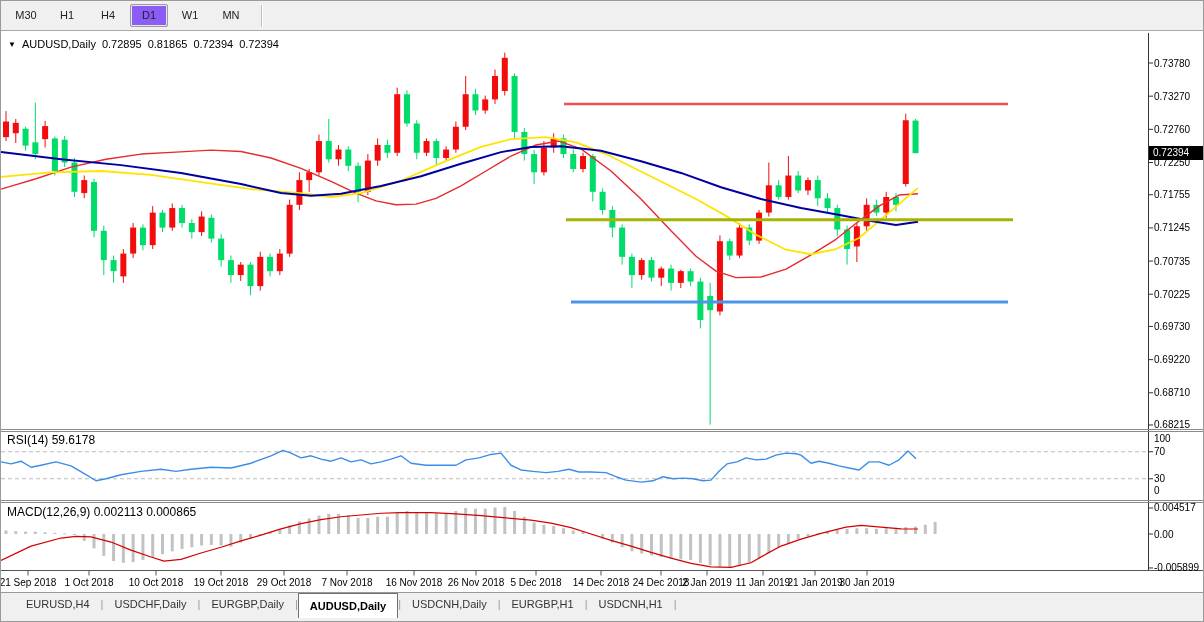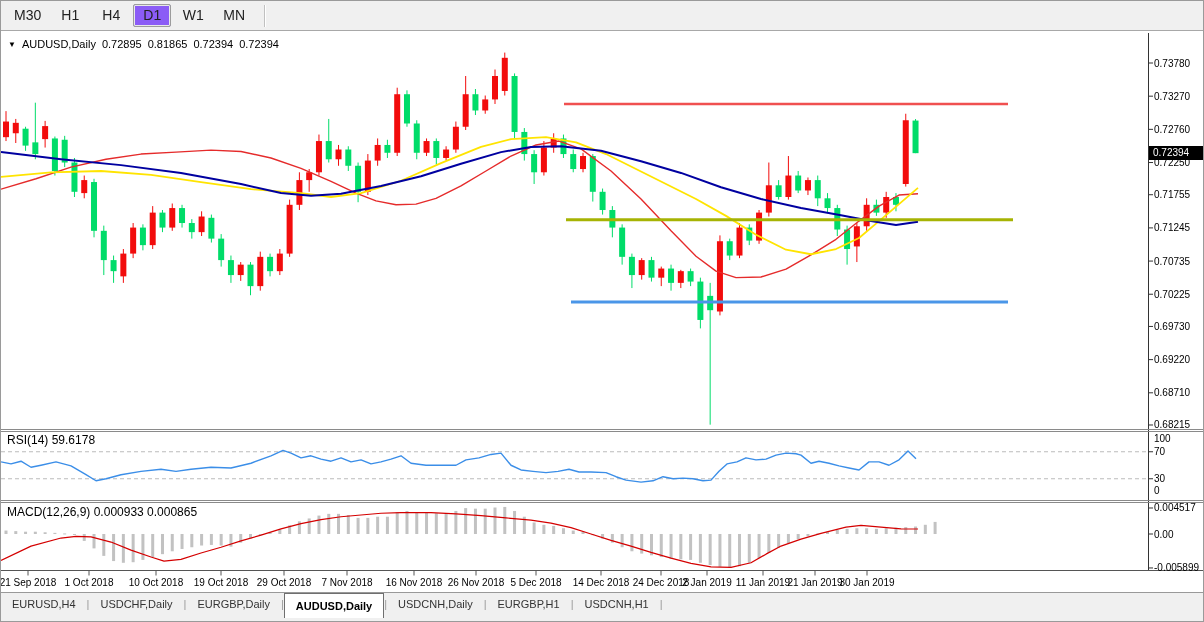--- a/index.html
+++ b/index.html
@@ -16,7 +16,7 @@
   }
   .tf-btn{
     min-width:24px;height:21px;line-height:21px;text-align:center;
-    font-size:14px;color:#222;padding:0 6px;border:1px solid transparent;
+    font-size:11px;color:#222;padding:0 6px;border:1px solid transparent;
     border-radius:2px;cursor:default;
   }
   .tf-btn.active{background:#8b5cf6;border:1px solid #9c9c9c;box-shadow:0 0 0 1px #e8e8e8 inset}

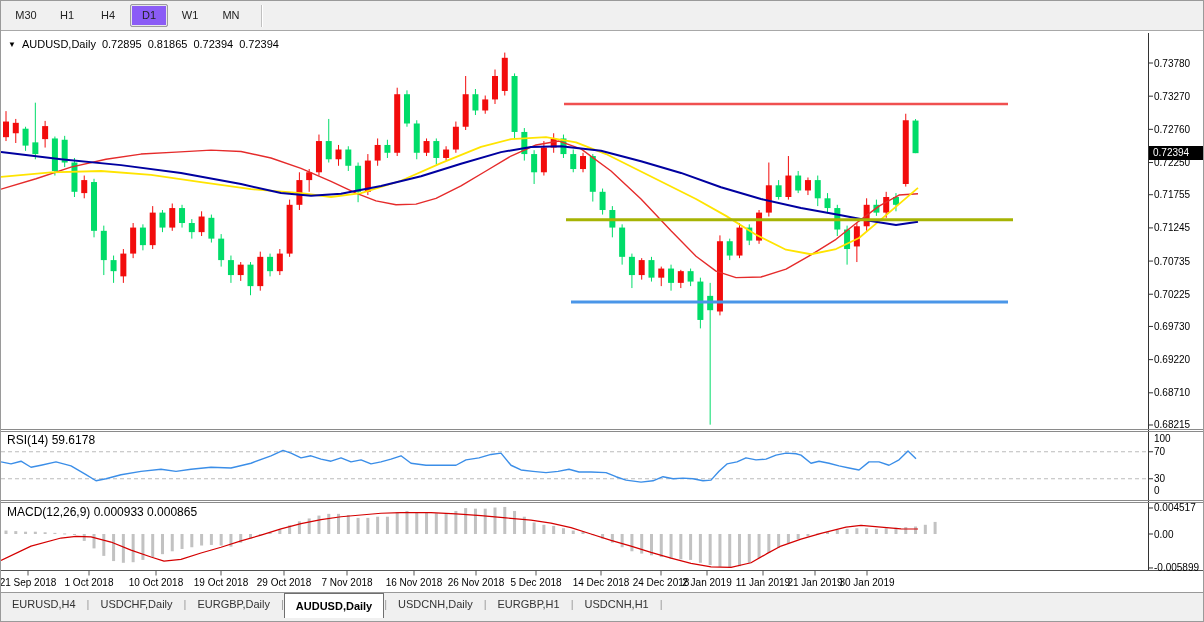--- a/index.html
+++ b/index.html
@@ -465,7 +465,7 @@
 </div>
 
 <div class="ind-label" id="rsi-label">RSI(14) 59.6178</div>
-<div class="ind-label" id="macd-label">MACD(12,26,9) 0.000933 0.000865</div>
+<div class="ind-label" id="macd-label">MACD(12,26,9) 0.002113 0.000865</div>
 
 <div class="price-badge">0.72394</div>
 

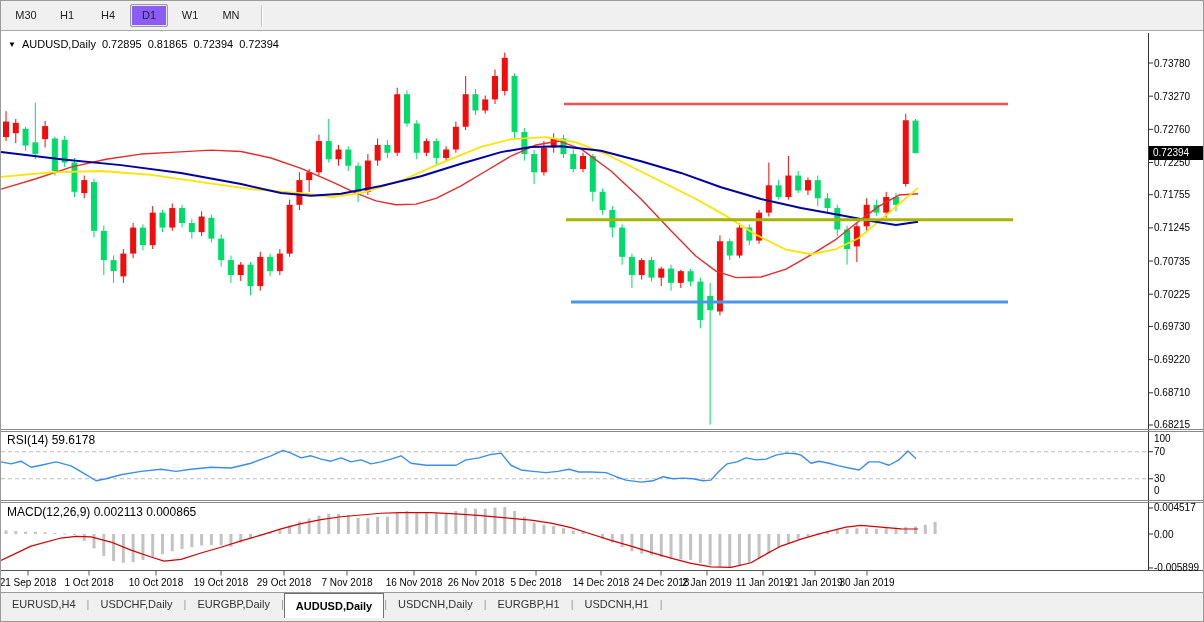--- a/index.html
+++ b/index.html
@@ -40,7 +40,7 @@
   .tabs{
     position:absolute;left:0;right:0;bottom:0;height:29px;background:#f0f0f0;
     border-top:1px solid #999;display:flex;align-items:flex-start;
-    z-index:5;box-sizing:border-box;
+    padding-left:14px;z-index:5;box-sizing:border-box;
   }
   .tab{
     height:23px;line-height:23px;font-size:11px;color:#333;padding:0 11px;

